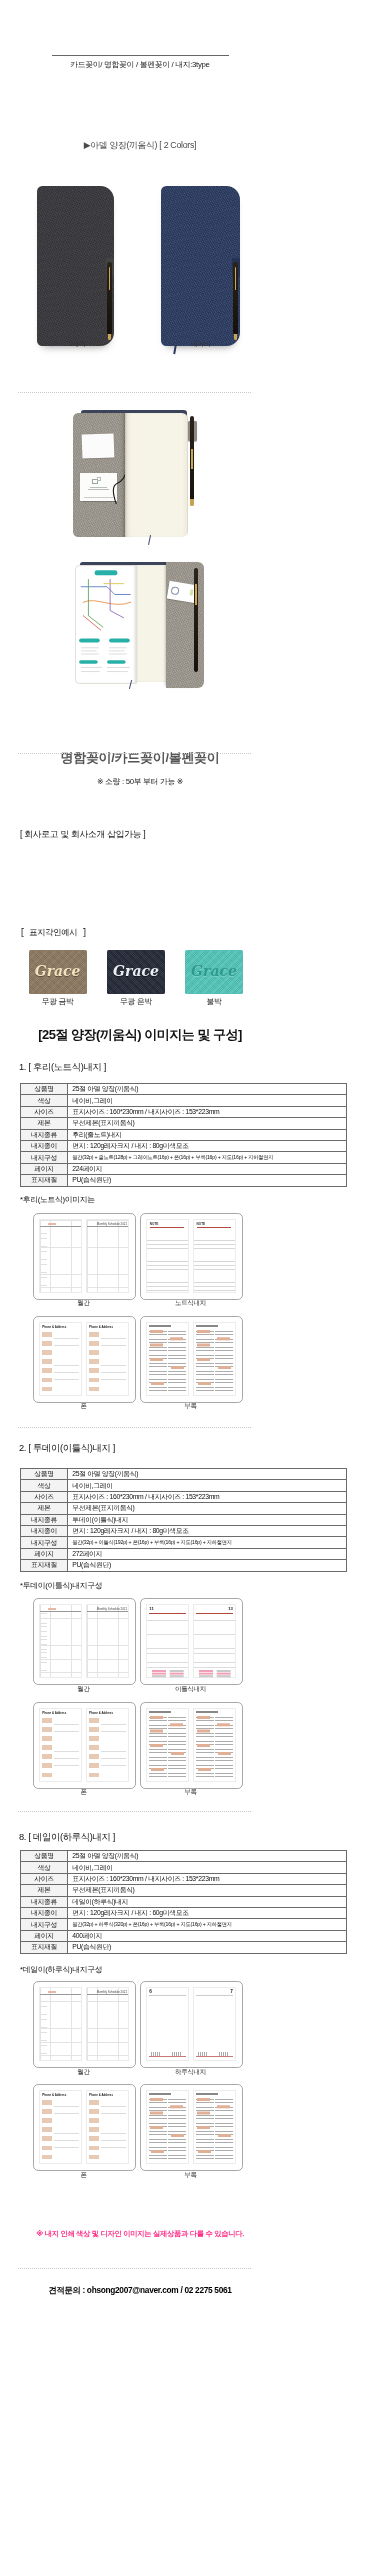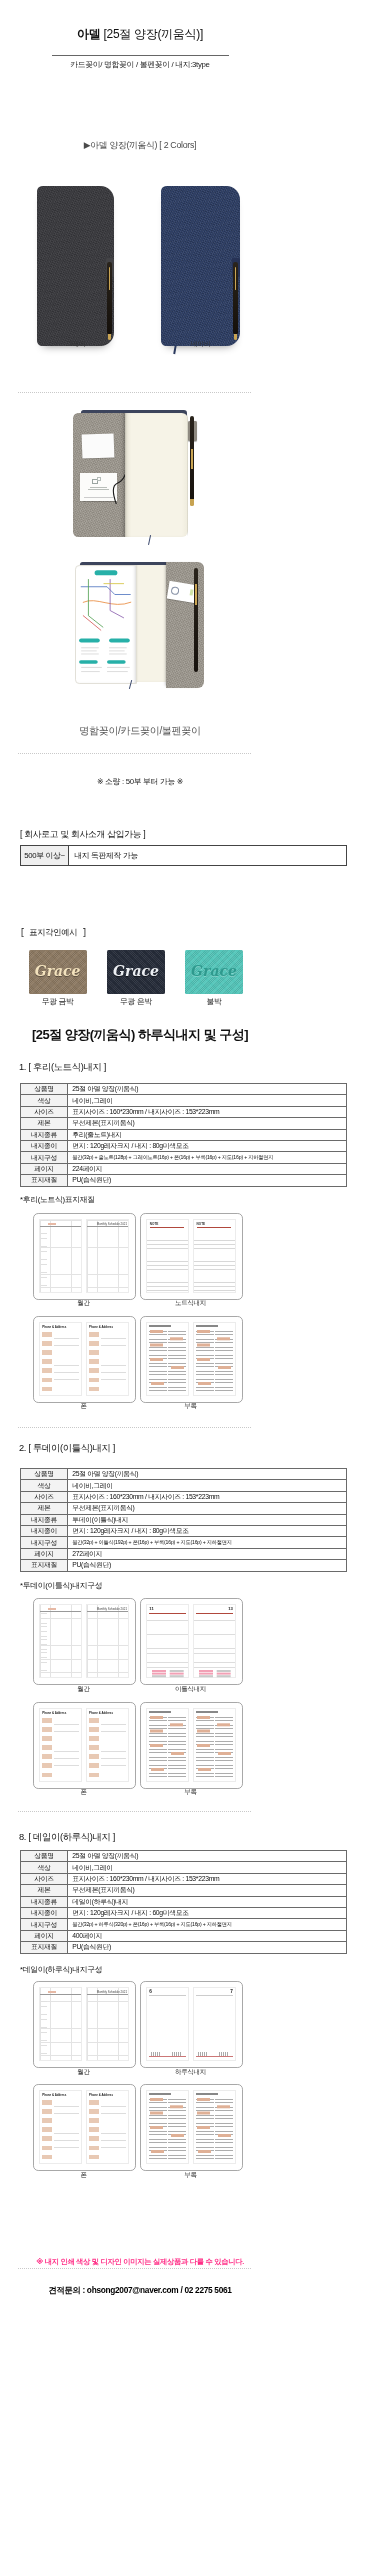--- a/index.html
+++ b/index.html
@@ -164,7 +164,6 @@
 
 <div id="canvas">
 
-  <div class="ctr" id="title"><span class="b">아델</span><span> [25절 양장(끼움식)]</span></div>
   <div id="title-line"></div>
   <div class="ctr" id="subtitle">카드꽂이/ 명함꽂이 / 볼펜꽂이 /  내지:3type</div>
 

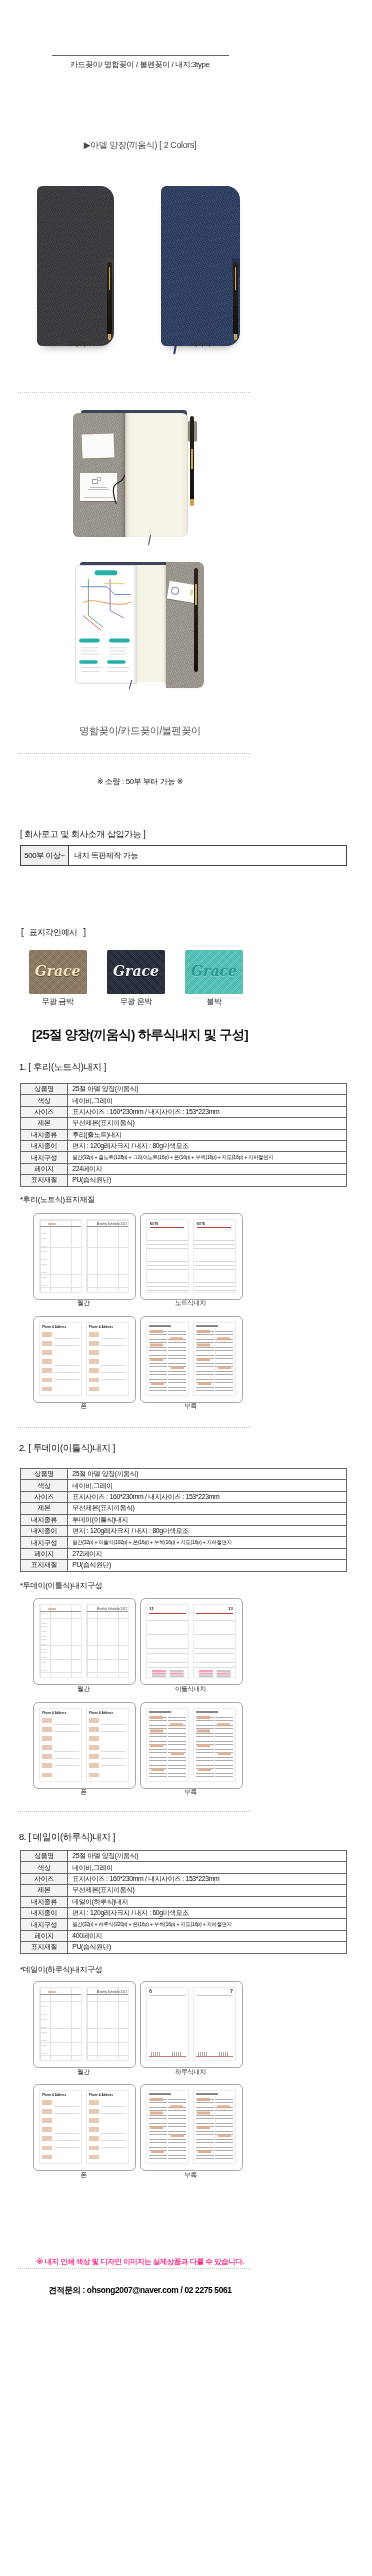--- a/index.html
+++ b/index.html
@@ -80,7 +80,7 @@
   .o2-pen::before { content:""; position:absolute; left:1px; top:15.6px; width:1.6px; height:21px; background:#caa553; }
   .o2-ribbon { position:absolute; left:57px; top:118px; width:1px; height:9.3px; background:#3c4a6e; transform:rotate(15deg); }
 
-  #open-caption { top:724px; font-size:10px; color:#555; letter-spacing:-0.3px; }
+  #open-caption { top:749px; font-size:13px; color:#555; letter-spacing:-0.3px;font-weight:bold; }
   #qty-note { top:776px; font-size:7.8px; color:#222; letter-spacing:-0.3px; }
 
   

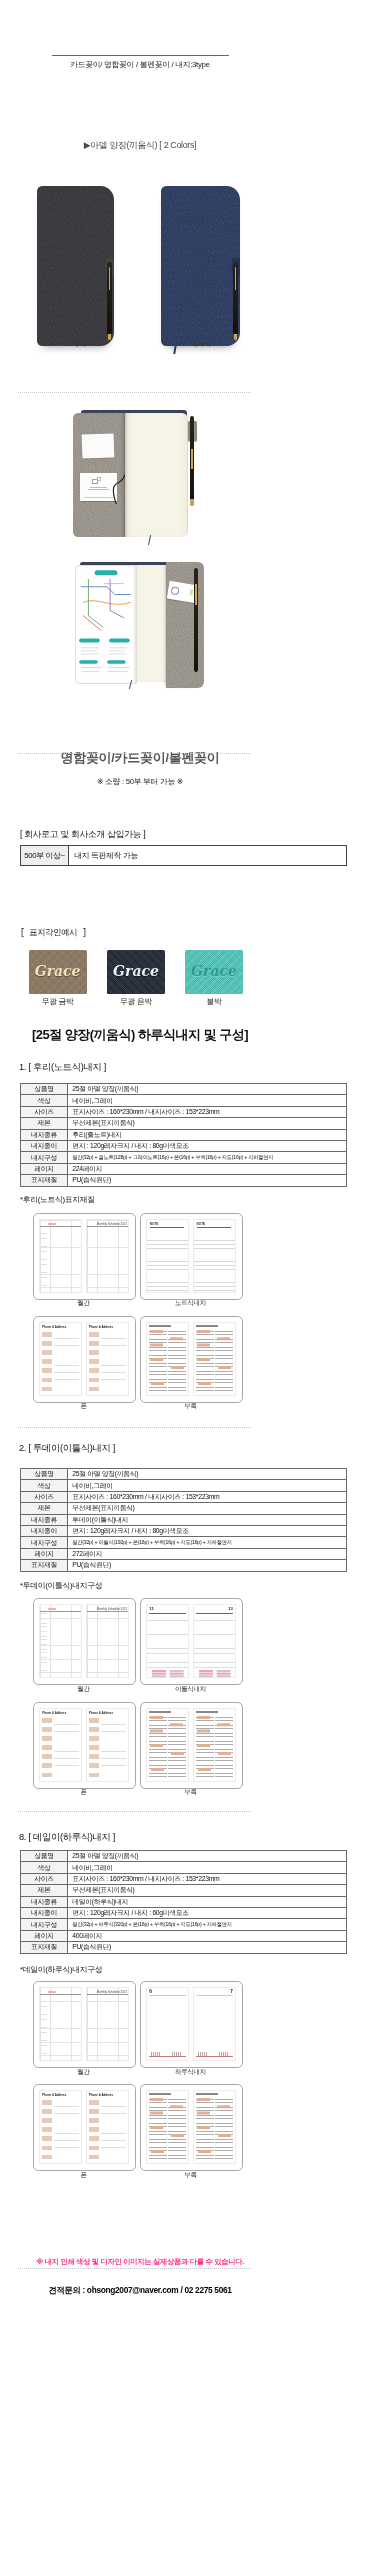--- a/index.html
+++ b/index.html
@@ -240,10 +240,6 @@
   <div id="logo-head">[ 회사로고 및 회사소개 삽입가능 ]</div>
   <table id="logo-table">
     <tbody>
-    <tr>
-      <td class="lt-q">500부 이상~</td>
-      <td><span>내지 독판제작 가능</span></td>
-    </tr>
   </tbody>
     </table>
 

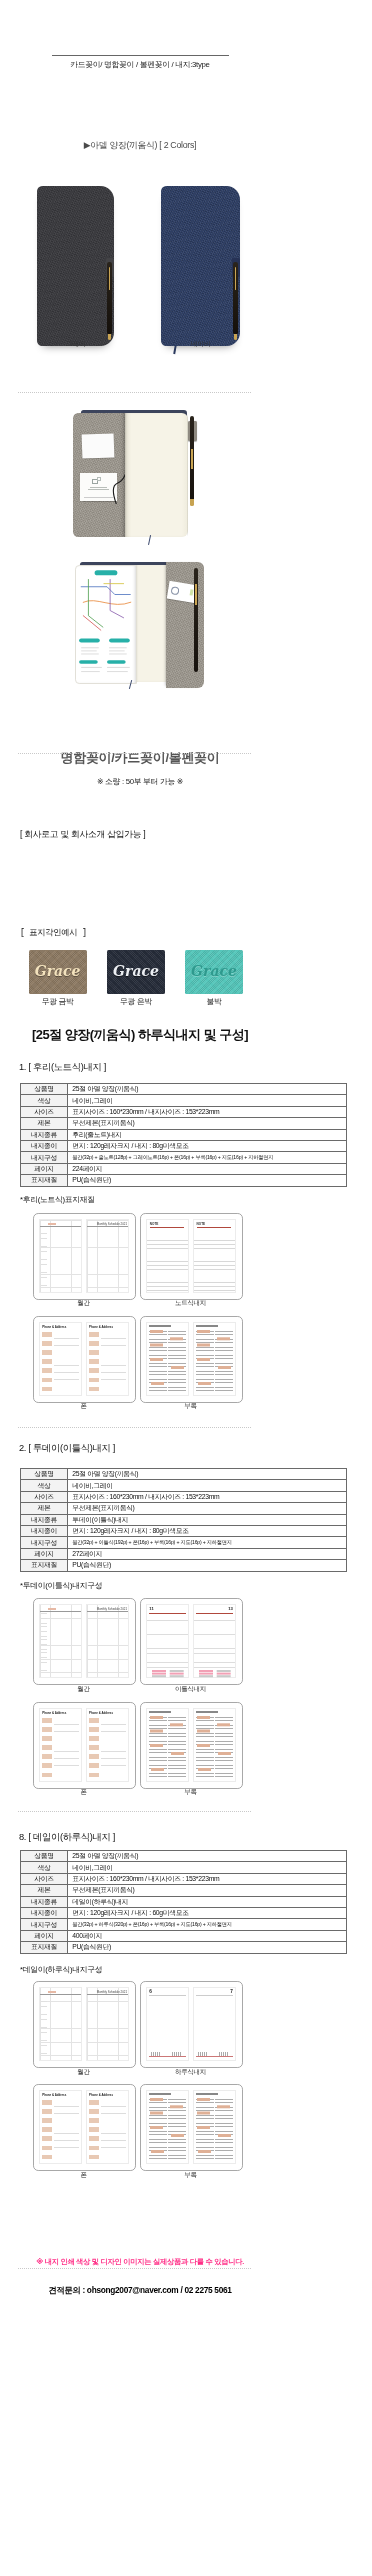--- a/index.html
+++ b/index.html
@@ -257,7 +257,7 @@
   <div class="sw-label" style="left:107px;width:58px">무광 은박</div>
   <div class="sw-label" style="left:185px;width:58px">불박</div>
 
-  <div class="ctr" id="comp-head">[25절 양장(끼움식) 하루식내지 및 구성]</div>
+  <div class="ctr" id="comp-head">[25절 양장(끼움식) 이미지는 및 구성]</div>
 
   <div class="sec-head" style="top:1061px">1. [ 후리(노트식)내지 ]</div>
   <table class="spec" style="top:1083px">

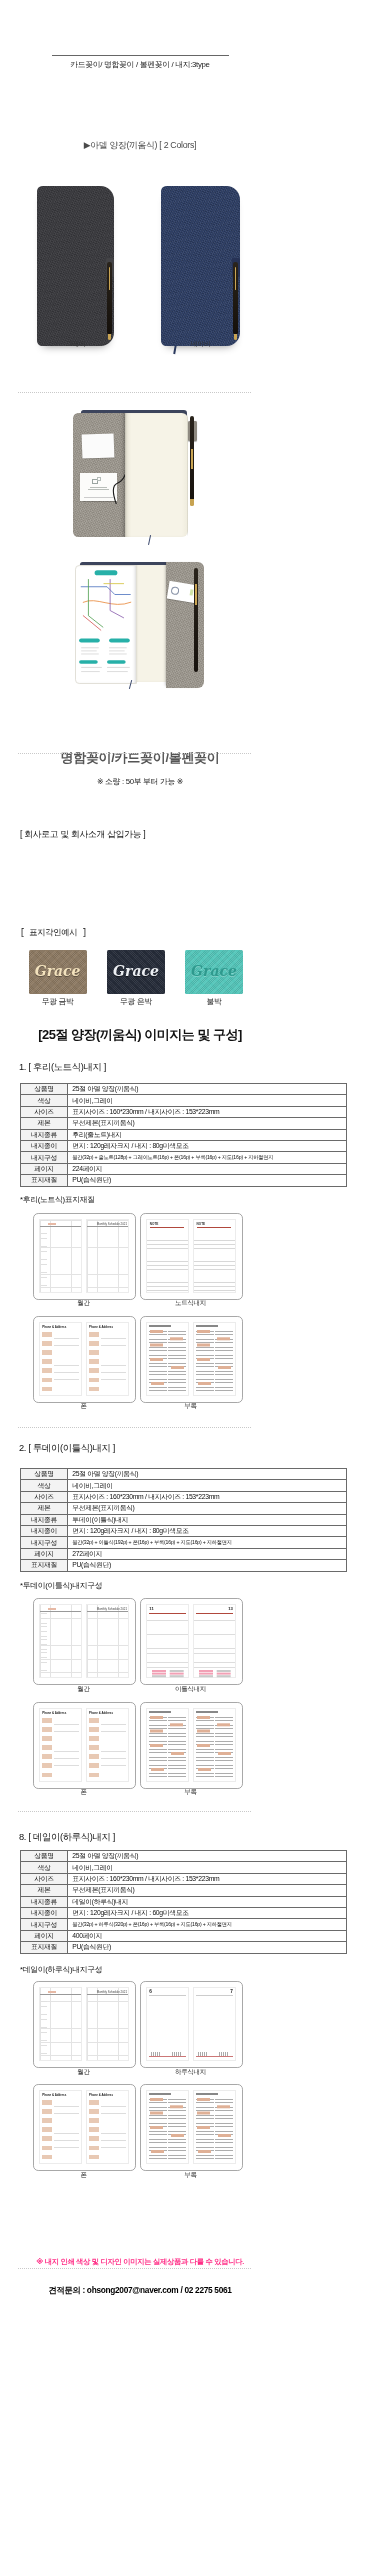--- a/index.html
+++ b/index.html
@@ -300,7 +300,7 @@
         </tr>
   </tbody>
     </table>
-  <div class="sub-cap" style="top:1194px">*후리(노트식)표지재질</div>
+  <div class="sub-cap" style="top:1194px">*후리(노트식)이미지는</div>
 
   <div class="card v-monthly" style="left:33px;top:1213px">
     <div class="pg pg-l">

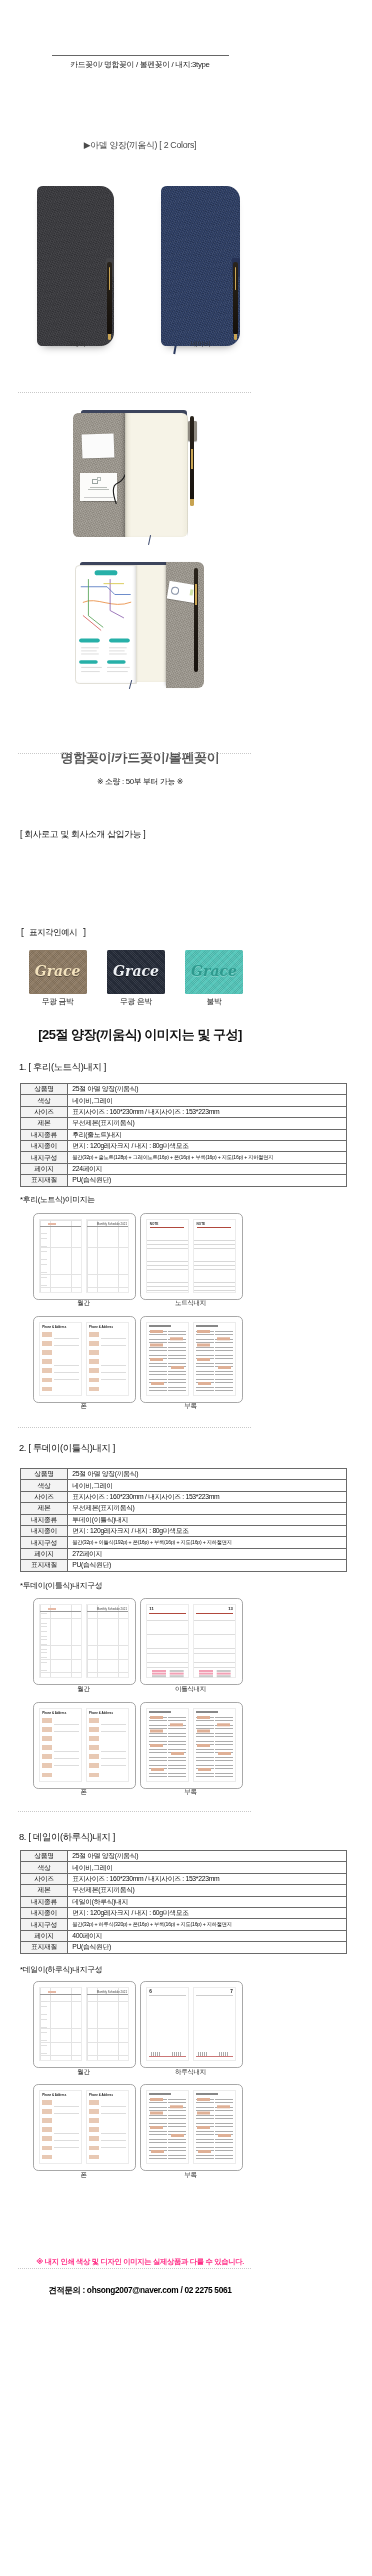--- a/index.html
+++ b/index.html
@@ -156,7 +156,7 @@
   .ticks { position:absolute; left:2.1px; right:2.1px; bottom:3.1px; height:4.2px; border-bottom:0.5px solid #c77;
     background: repeating-linear-gradient(to right, #aaa 0 0.5px, transparent 0.5px 2.1px); }
 
-  #pink-note { top:2229px; font-size:7.3px; font-weight:bold; color:#ff2e87; letter-spacing:-0.3px;margin-top:28px; }
+  #pink-note { top:2229px; font-size:7.3px; font-weight:bold; color:#ff2e87; letter-spacing:-0.3px; }
   #contact { top:2285px; font-size:8.3px; font-weight:bold; color:#000; letter-spacing:-0.3px; }
 </style>
 </head>

